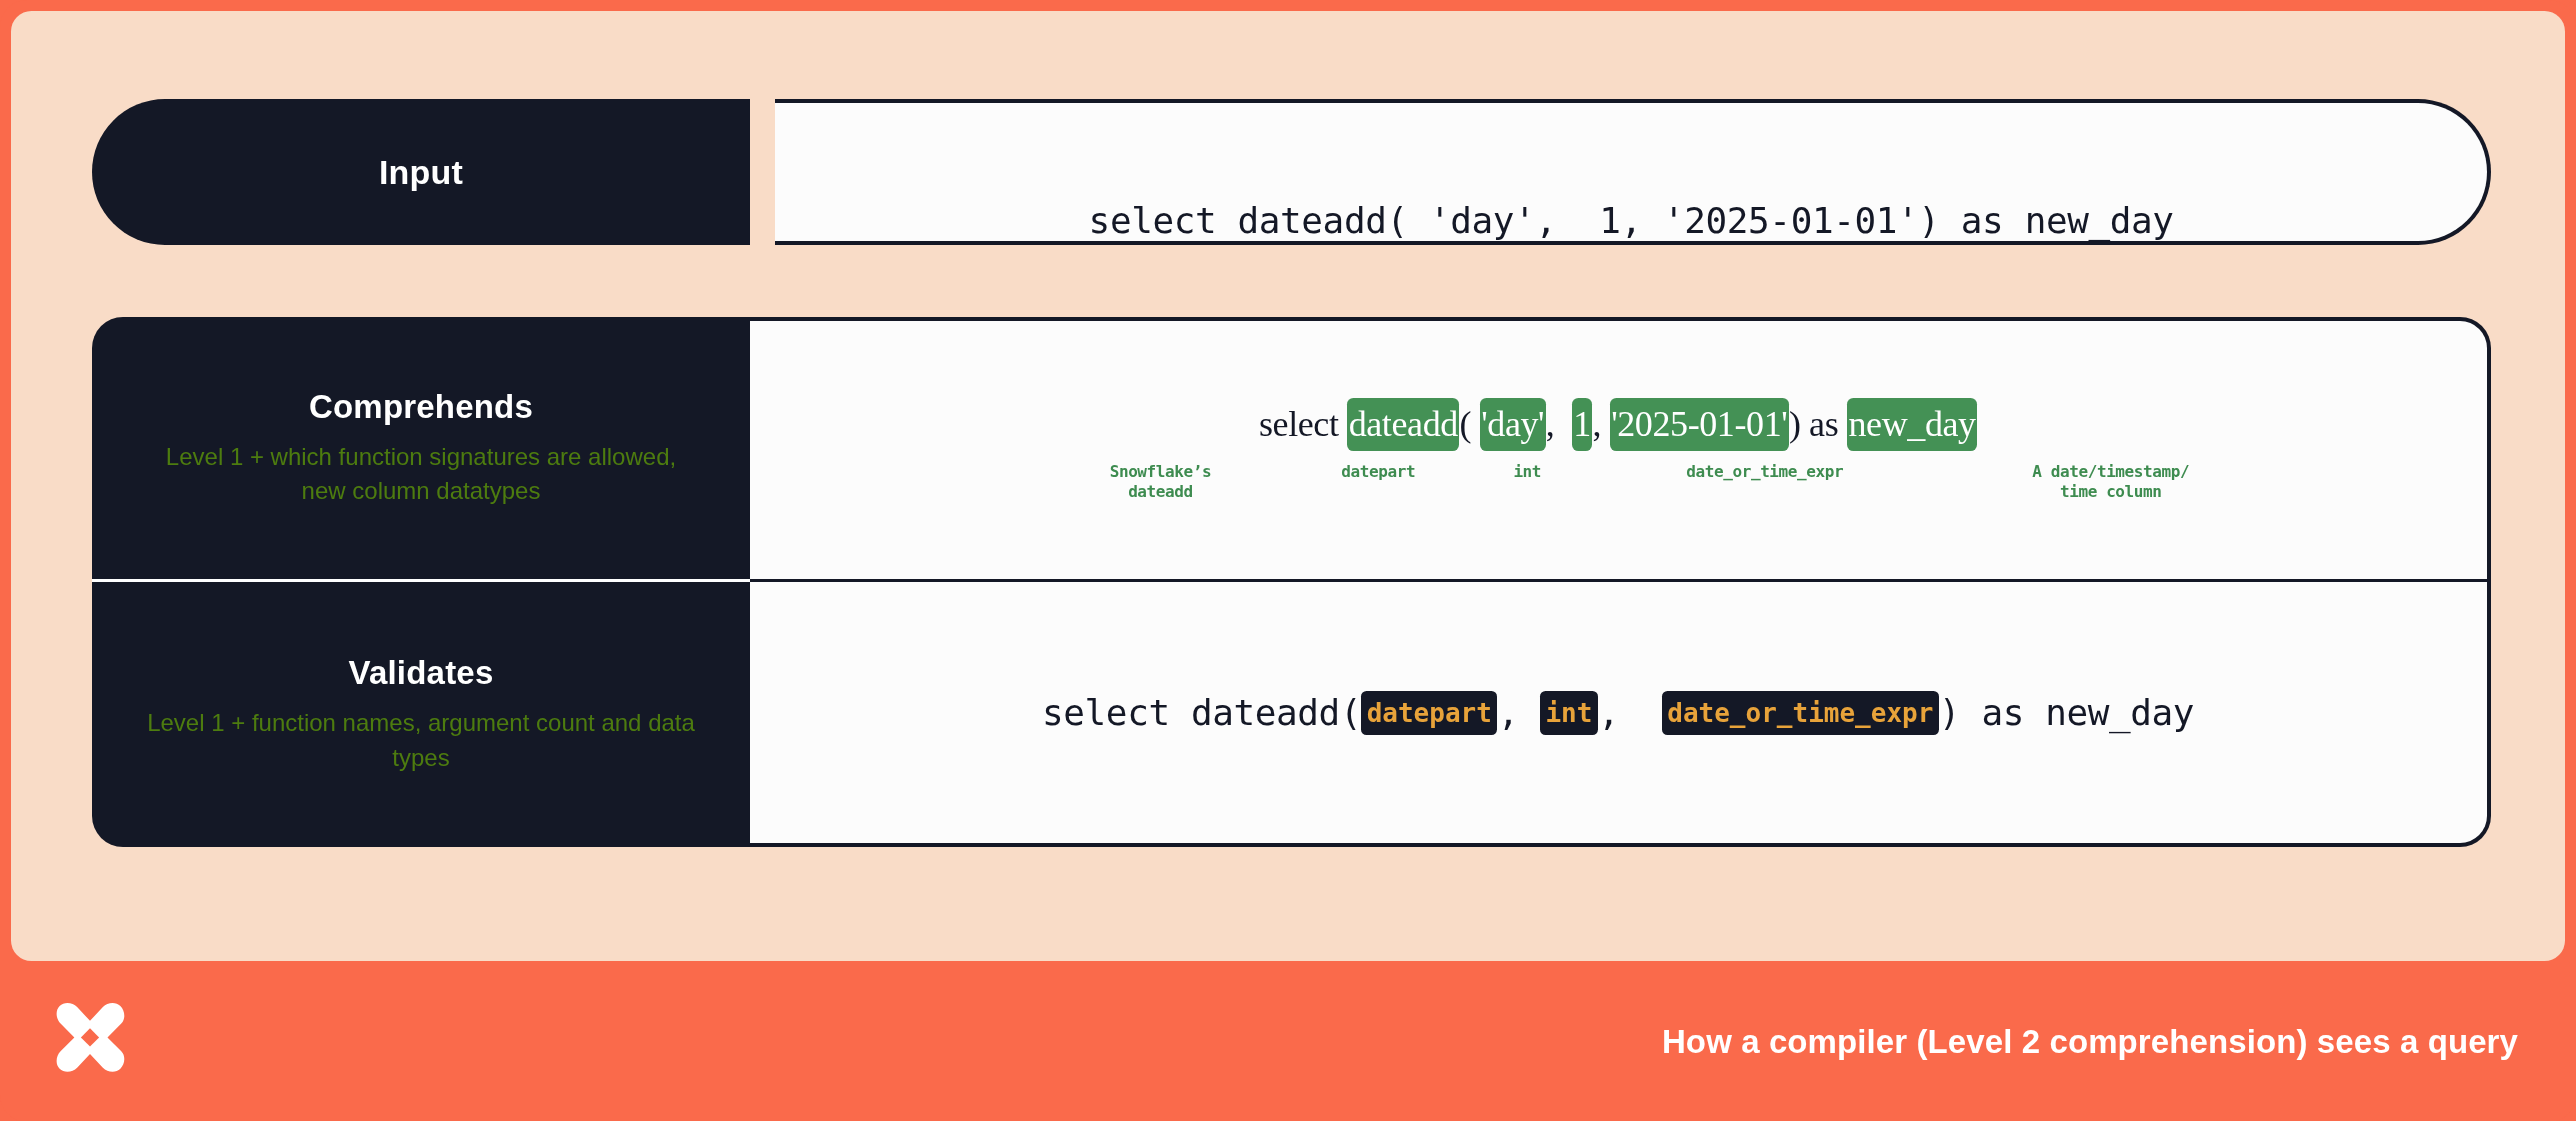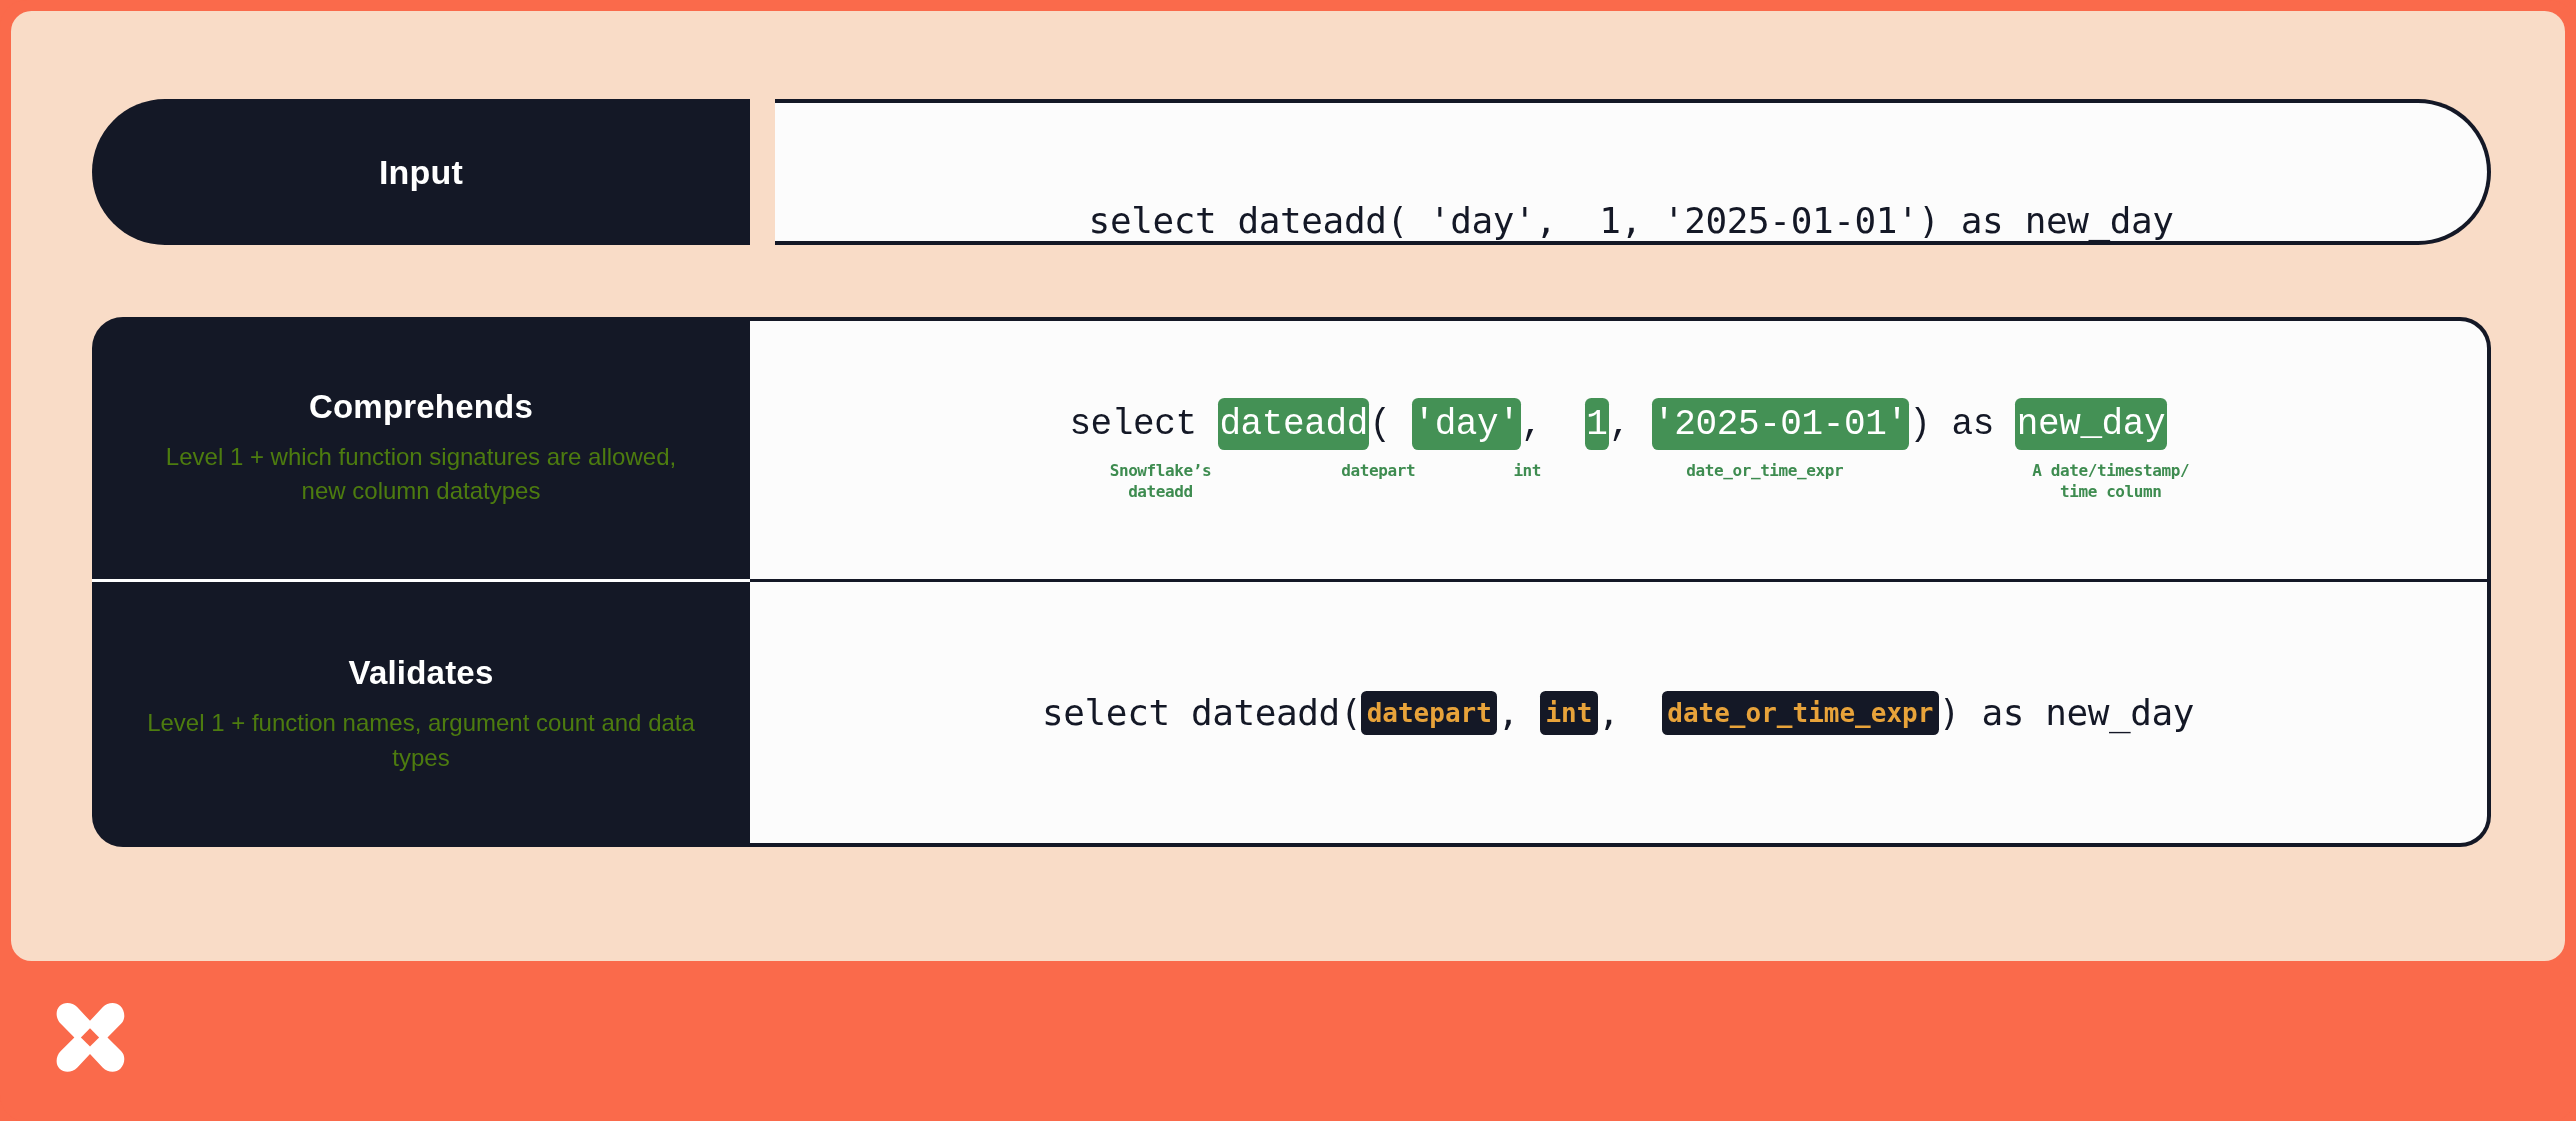--- a/index.html
+++ b/index.html
@@ -142,7 +142,7 @@
 
   
   .cmp-line {
-    font-family: Liberation Mono, monospace;
+    font-family: Liberation Serif, serif;
     font-size: 36px;
     color: #141826;
     white-space: pre;

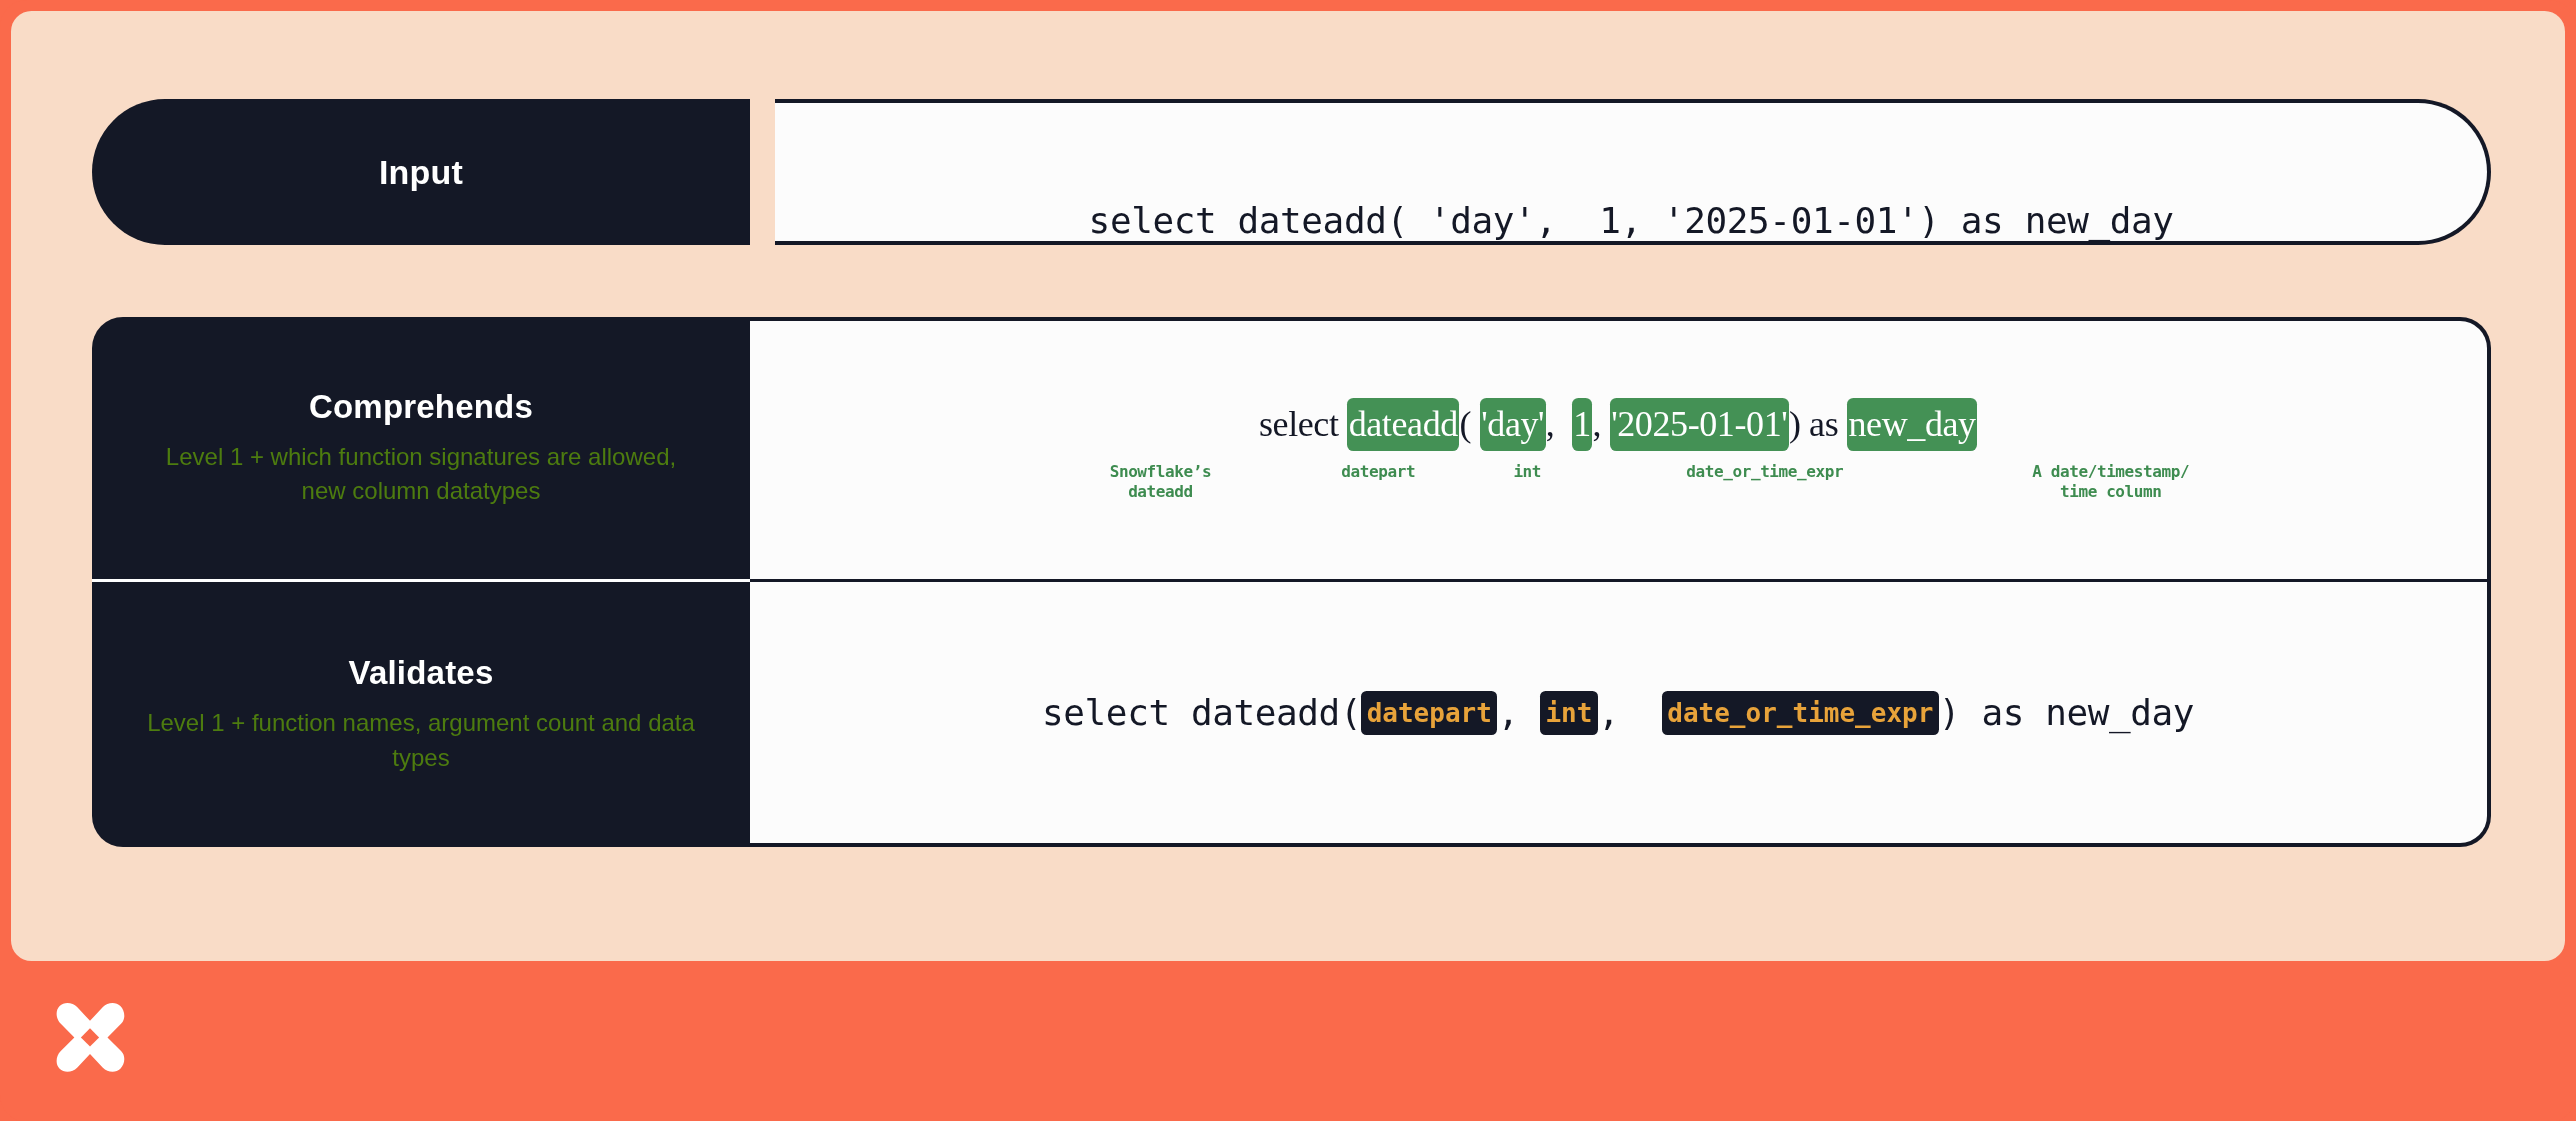--- a/index.html
+++ b/index.html
@@ -283,6 +283,7 @@
                C12 74 13 65 18 60 L33 45 L18 30 C13 25 12 16 17 11 Z" fill="#FFFFFF"></path>
       <rect x="43" y="38" width="14" height="14" transform="rotate(45 50 45)" fill="#FA6A4B"></rect>
     </svg>
+    <div id="footer-caption">How a compiler (Level 2 comprehension) sees a query</div>
   </div>
 
 </div>

